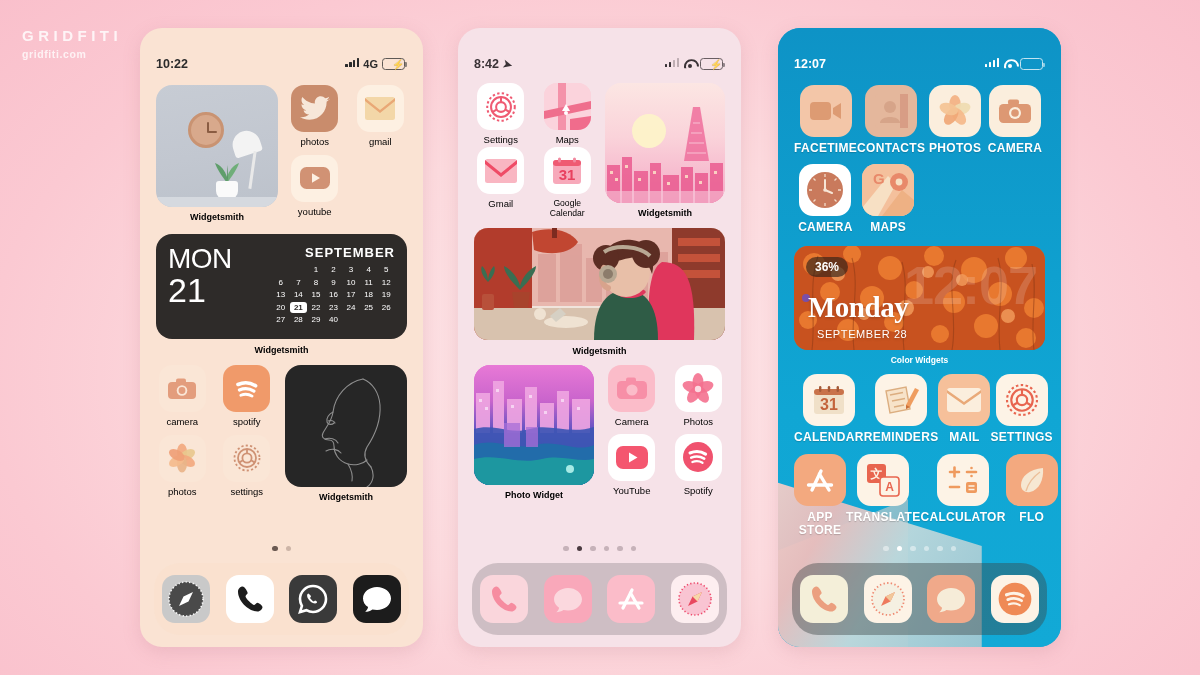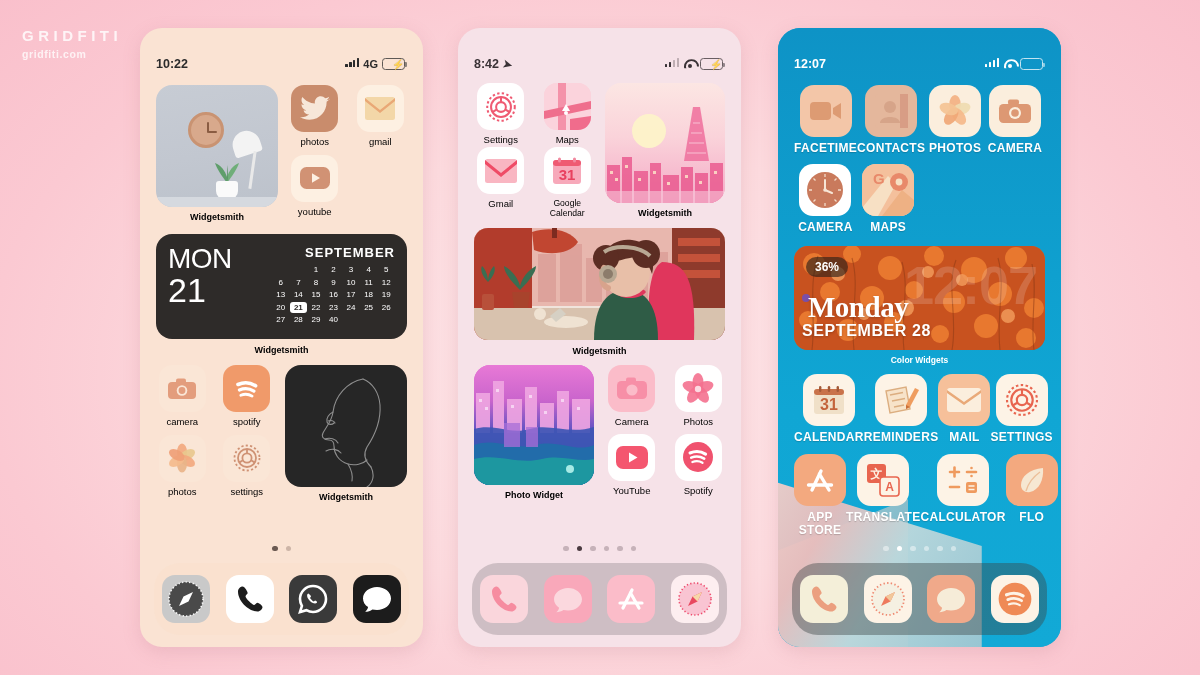--- a/index.html
+++ b/index.html
@@ -126,7 +126,7 @@
   #p3-widget .ghost { position:absolute; right:8px; top:8px; font-size:54px; font-weight:700; color:rgba(255,255,255,.16); letter-spacing:-1px }
   #p3-widget .dayname { position:absolute; left:14px; bottom:26px; font-size:29px; color:#fff;
      font-family:"Liberation Serif", serif; font-weight:700; letter-spacing:-.5px; text-shadow:0 1px 3px rgba(0,0,0,.22) }
-  #p3-widget .datetxt { position:absolute; left:8px; bottom:10px; font-size:16px; color:#fff; font-weight:700; letter-spacing:.6px; text-shadow:0 1px 3px rgba(0,0,0,.25) }
+  #p3-widget .datetxt { position:absolute; left:23px; bottom:10px; font-size:11px; color:#fff; font-weight:400; letter-spacing:.6px; text-shadow:0 1px 3px rgba(0,0,0,.25) }
   #p3-wlbl { text-align:center; font-size:8.5px; color:#fff; font-weight:600; margin-top:5px; position:relative; z-index:2 }
   #phone3 .dock { bottom: 12px; height: 72px; background: rgba(60,70,70,.42); z-index:3 }
   #phone3 .pagedots { position:relative; z-index:3 }

